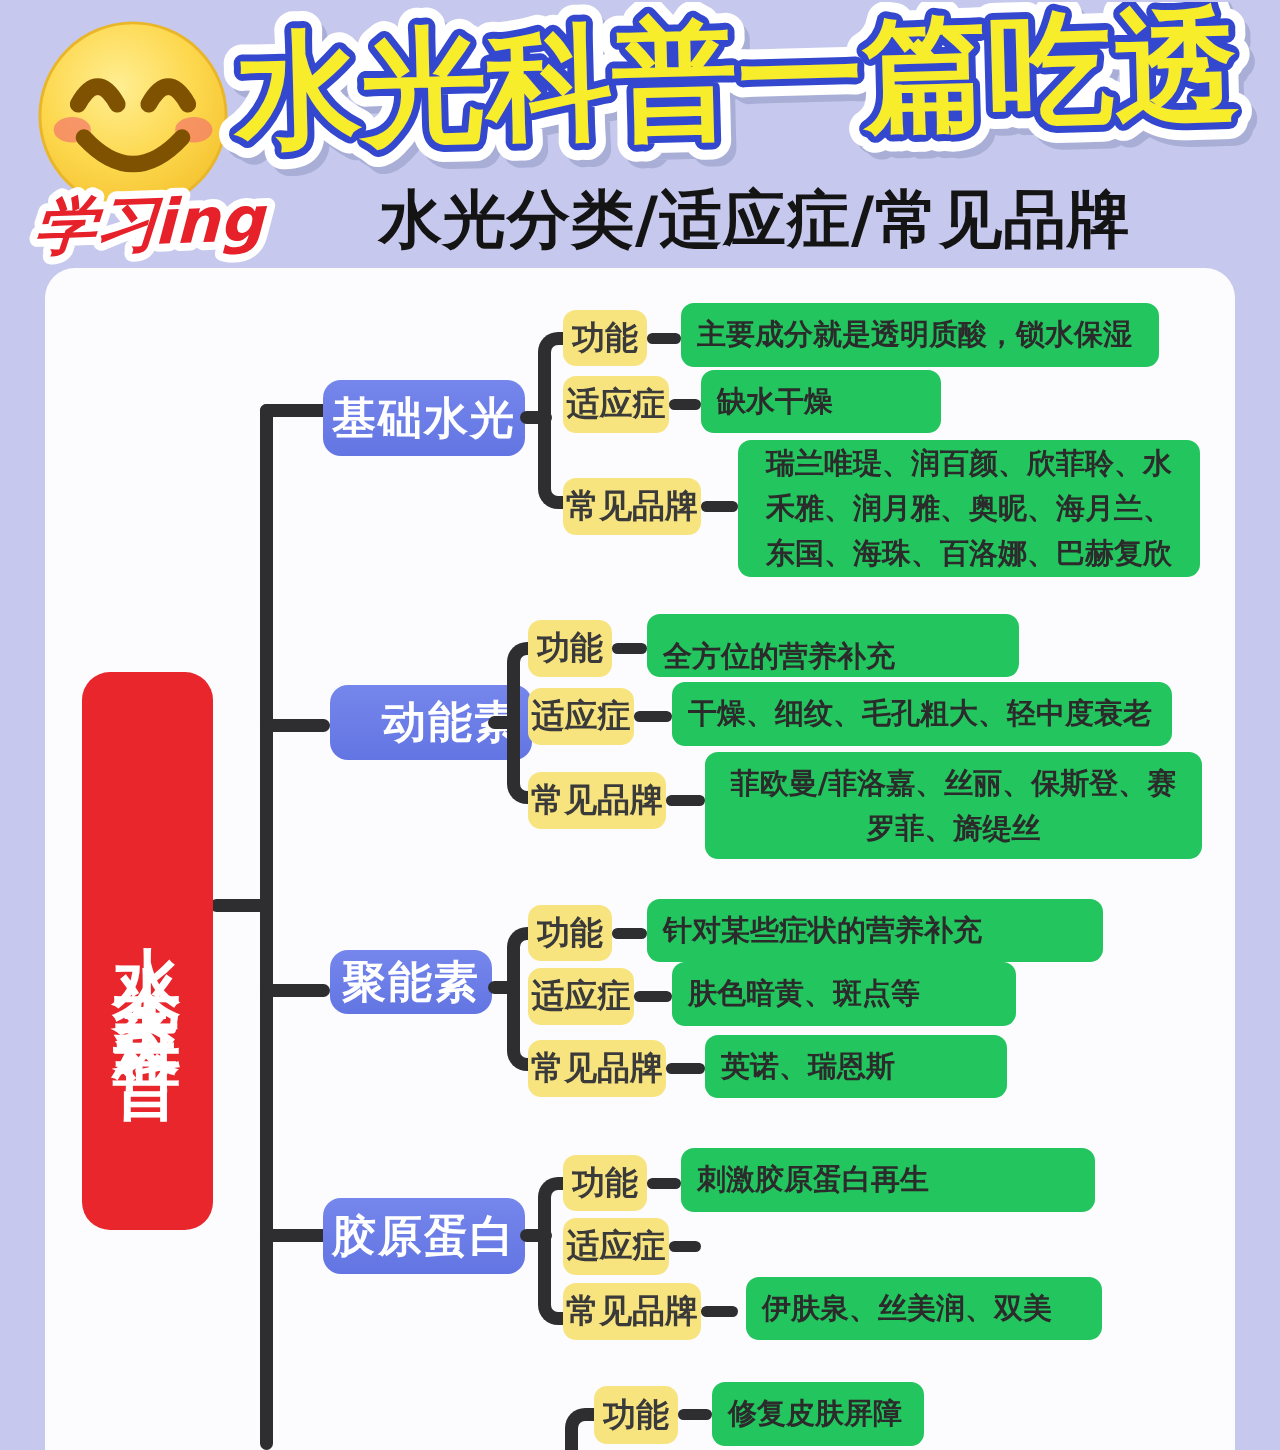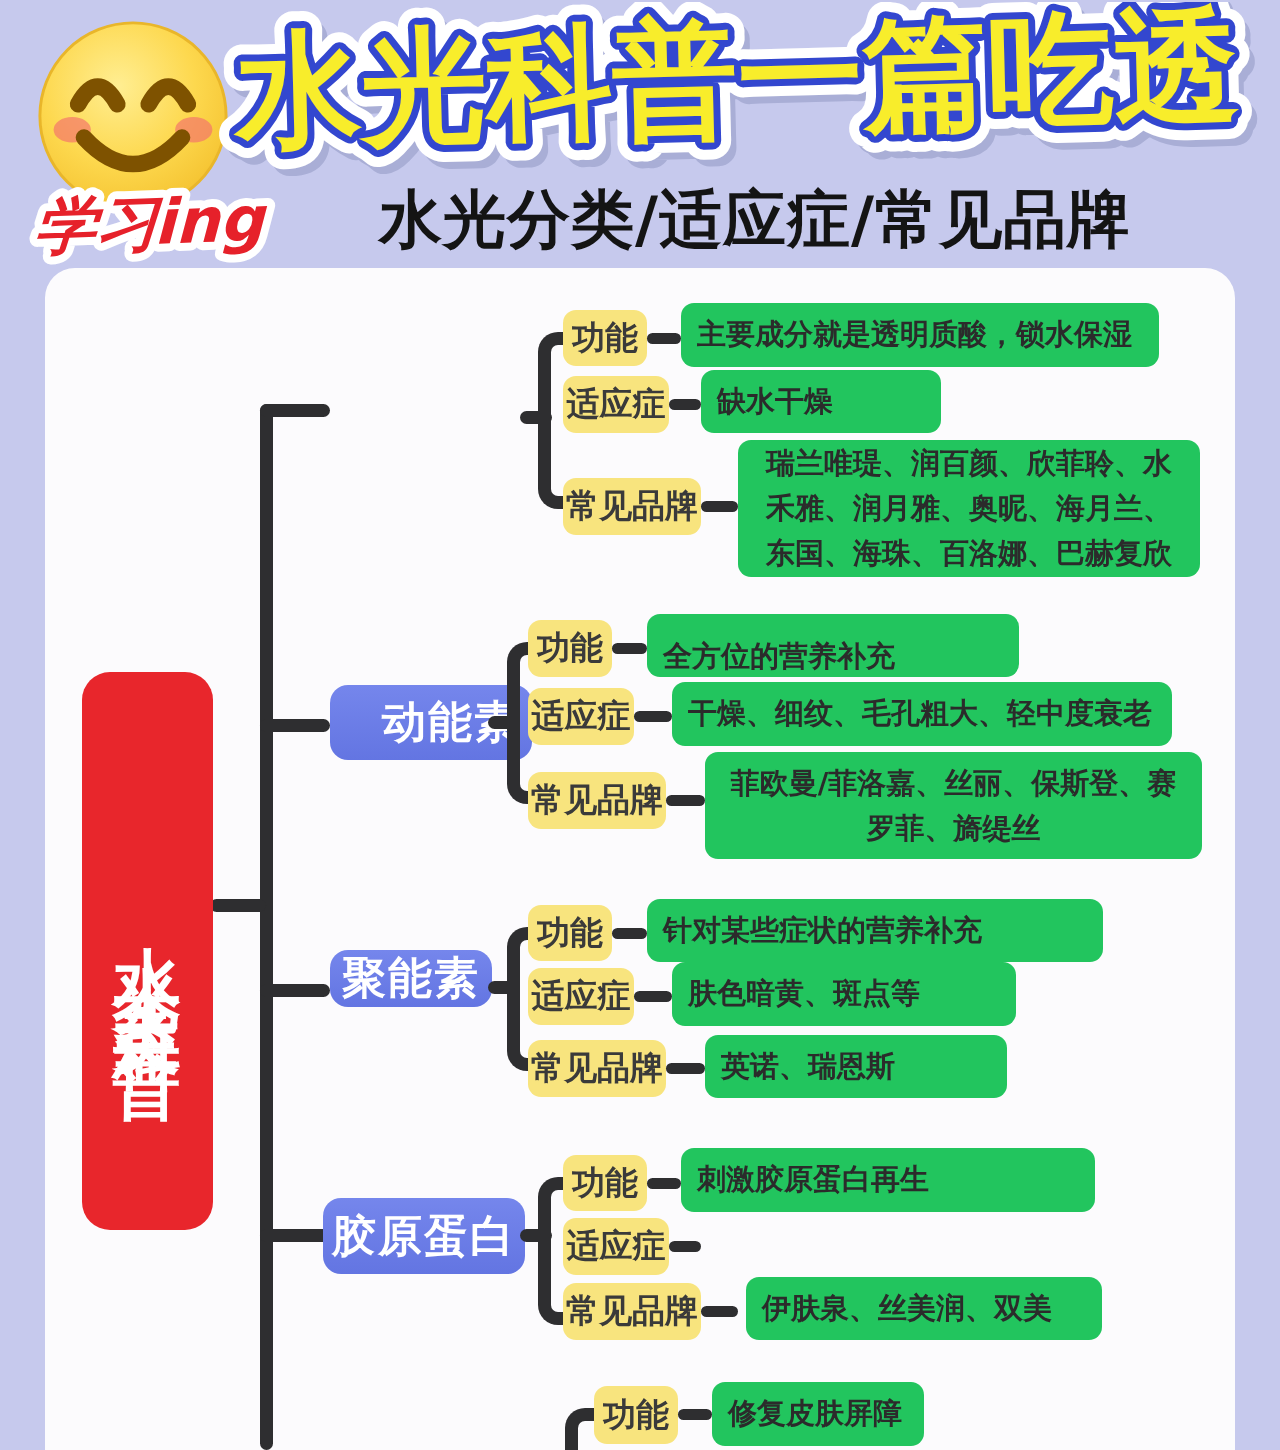--- a/index.html
+++ b/index.html
@@ -102,6 +102,9 @@
   </div>
 
   <div class="bar" style="left:260px;top:404px;width:70px;height:13px;"></div>
+  <div class="blue-node" style="left:323px;top:380px;width:202px;height:76px;">
+    <span>基础水光</span>
+  </div>
   <div class="bar" style="left:520px;top:411px;width:32px;height:13px;"></div>
   <div class="elbow-up" style="left:538px;top:332px;width:17px;height:80px;"></div>
   <div class="elbow-down" style="left:538px;top:411px;width:17px;height:85px;"></div>

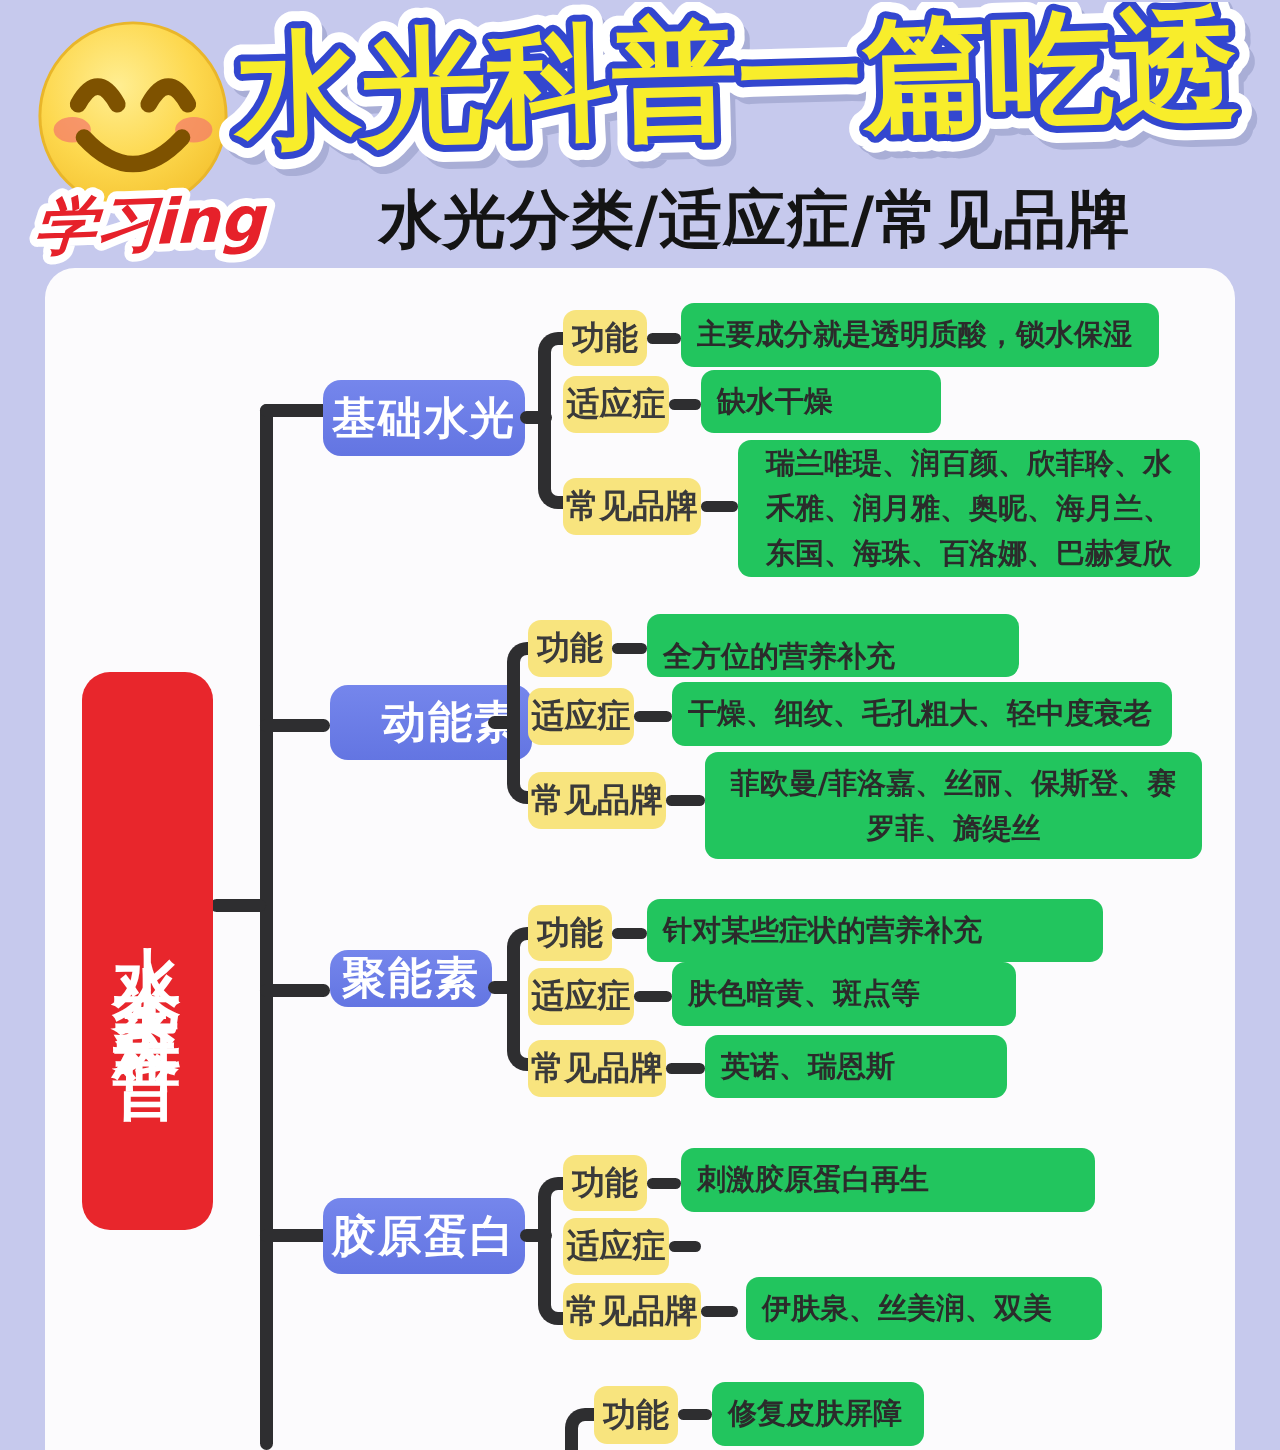--- a/index.html
+++ b/index.html
@@ -160,7 +160,7 @@
   </div>
 
   <div class="bar" style="left:260px;top:984px;width:70px;height:13px;"></div>
-  <div class="blue-node" style="left:330px;top:950px;width:162px;height:57px;">
+  <div class="blue-node" style="left:330px;top:950px;width:162px;height:64px;">
     <span>聚能素</span>
   </div>
   <div class="bar" style="left:488px;top:981px;width:27px;height:13px;"></div>

